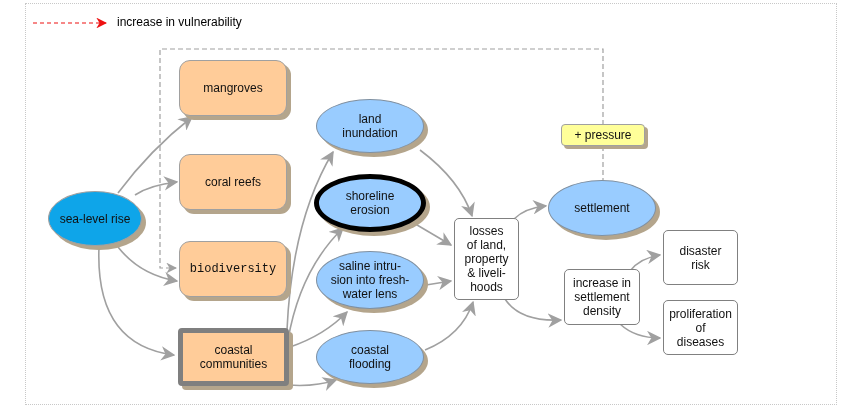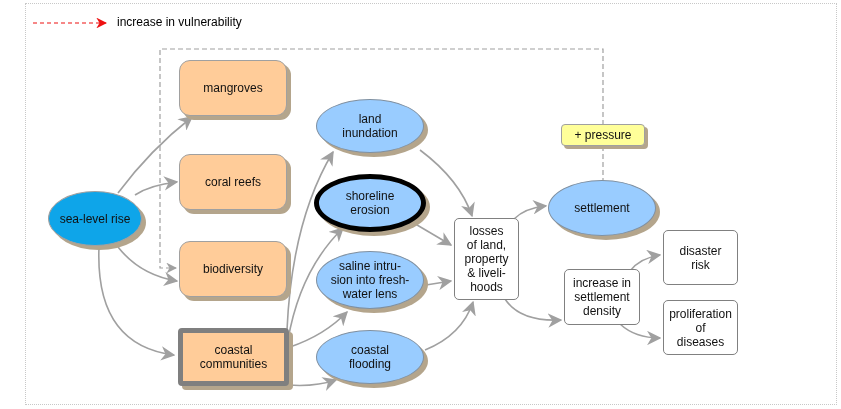--- a/index.html
+++ b/index.html
@@ -73,7 +73,7 @@
   <div class="node rect-orange" style="left:179px;top:154px;width:108px;height:56px;">
     <span class="nodetext">coral reefs</span>
   </div>
-  <div class="node rect-orange" style="left:179px;top:241px;width:108px;height:56px;">
+  <div class="node rect-orange" style="left:179px;top:241px;width:108px;height:56px;font-family:Liberation Mono, monospace;">
     <span class="nodetext">biodiversity</span>
   </div>
   <div class="node rect-orange thick-gray" style="left:178px;top:328px;width:111px;height:58px;">

